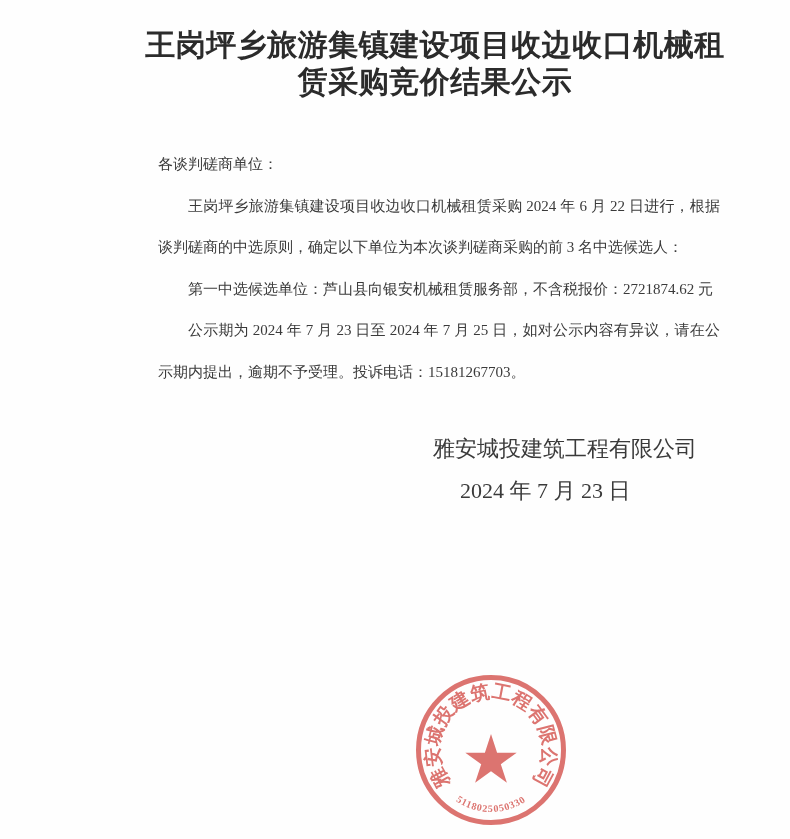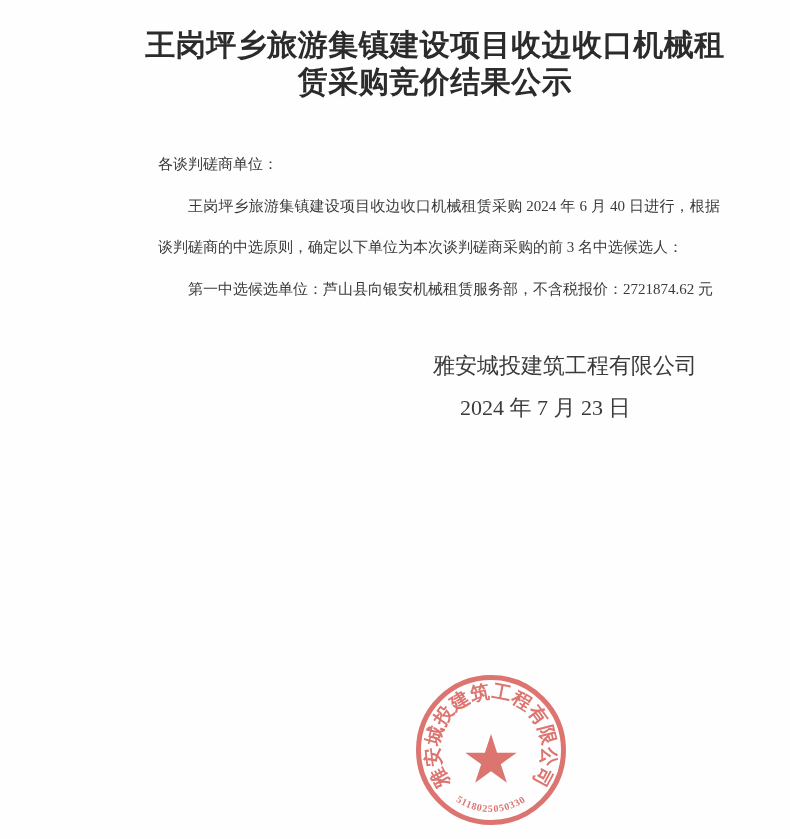--- a/index.html
+++ b/index.html
@@ -76,7 +76,7 @@
 
   <div class="body-text">
     <p>各谈判磋商单位：</p>
-    <p class="indent">王岗坪乡旅游集镇建设项目收边收口机械租赁采购 2024 年 6 月 40 日进行，根据谈判磋商的中选原则，确定以下单位为本次谈判磋商采购的前 3 名中选候选人：</p>
+    <p class="indent">王岗坪乡旅游集镇建设项目收边收口机械租赁采购 2024 年 6 月 22 日进行，根据谈判磋商的中选原则，确定以下单位为本次谈判磋商采购的前 3 名中选候选人：</p>
     <p class="indent">第一中选候选单位：芦山县向银安机械租赁服务部，不含税报价：2721874.62 元</p>
   </div>
 

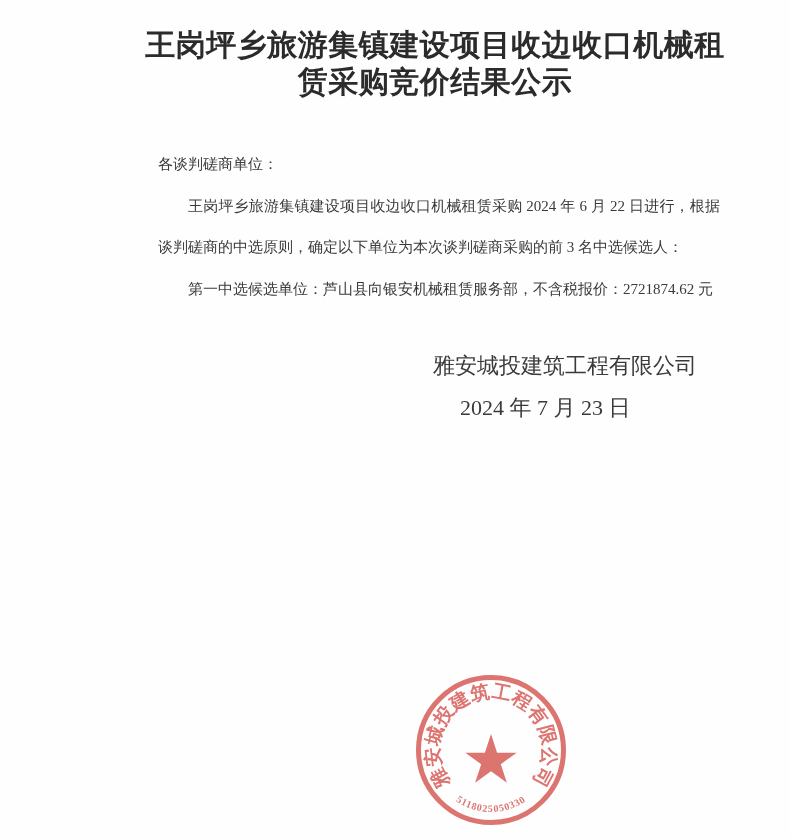--- a/index.html
+++ b/index.html
@@ -78,6 +78,7 @@
     <p>各谈判磋商单位：</p>
     <p class="indent">王岗坪乡旅游集镇建设项目收边收口机械租赁采购 2024 年 6 月 22 日进行，根据谈判磋商的中选原则，确定以下单位为本次谈判磋商采购的前 3 名中选候选人：</p>
     <p class="indent">第一中选候选单位：芦山县向银安机械租赁服务部，不含税报价：2721874.62 元</p>
+    <p class="indent">公示期为 2024 年 7 月 23 日至 2024 年 7 月 25 日，如对公示内容有异议，请在公示期内提出，逾期不予受理。投诉电话：15181267703。</p>
   </div>
 
   <div class="signature-block">

